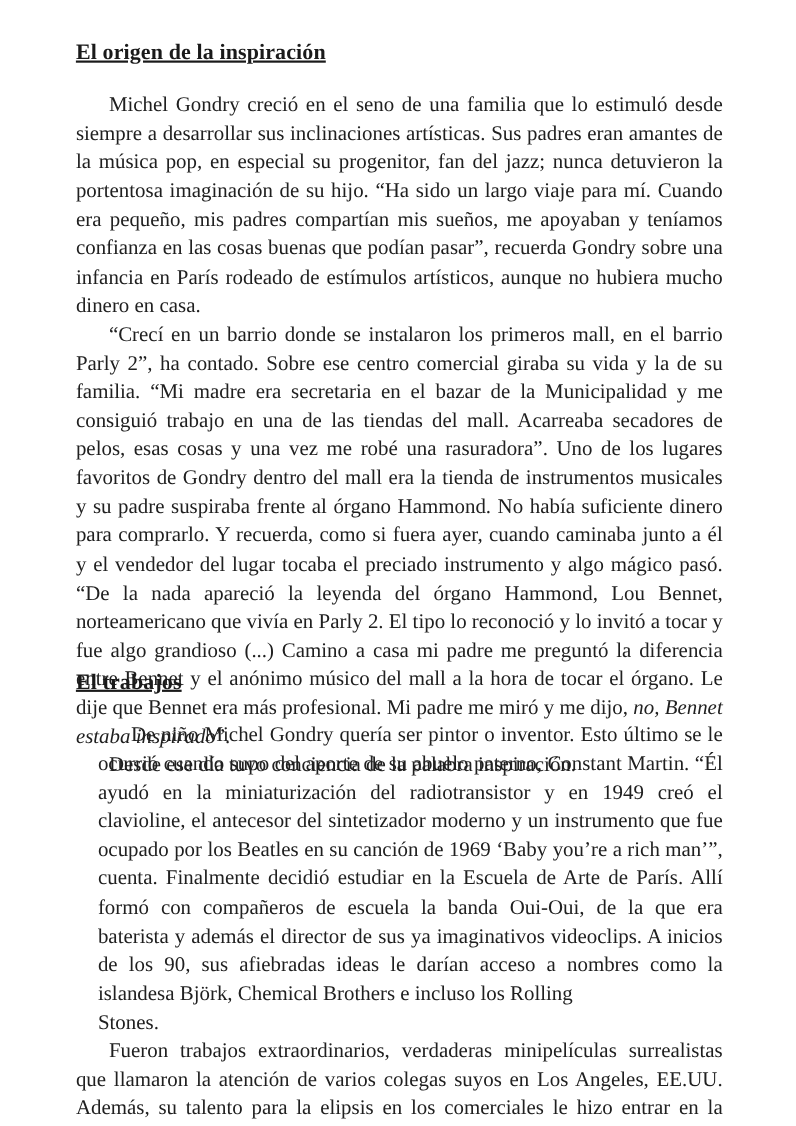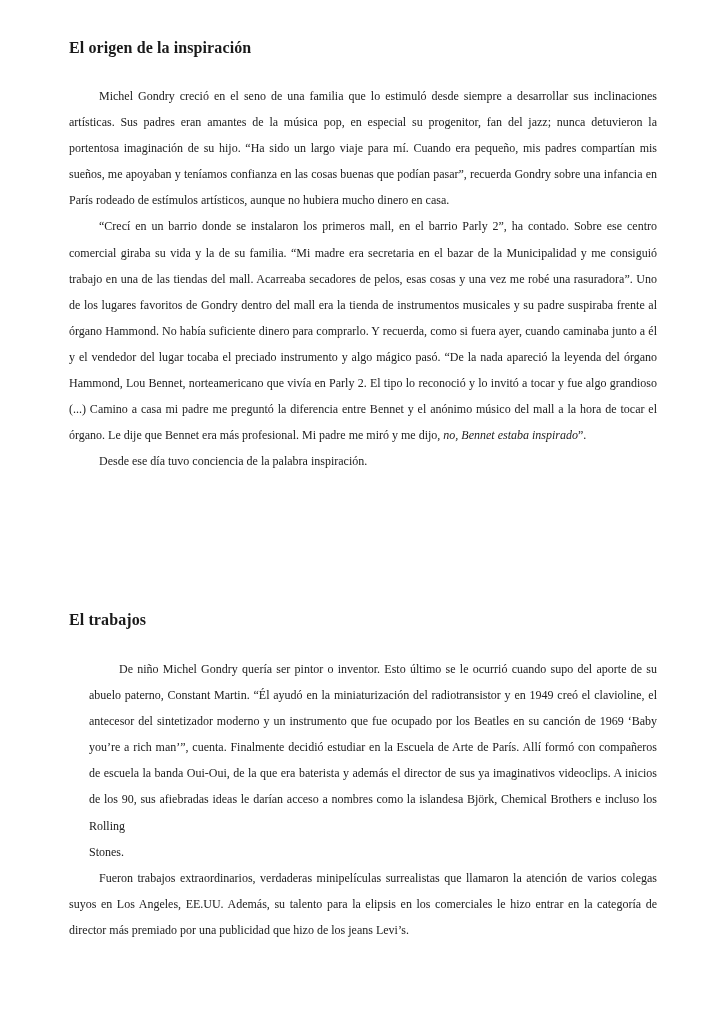--- a/index.html
+++ b/index.html
@@ -25,10 +25,11 @@
     margin: 0;
     font-family: "Liberation Serif", "DejaVu Serif", serif;
     font-weight: bold;
-    font-size: 16px;
+    font-size: 20px;
     line-height: 28px;
     color: #1a1a1a;
     letter-spacing: 0.1px;
+    text-decoration: underline;
   }
   .h-first { position: absolute; top: 34px; left: 0; }
   .h-second { position: absolute; top: 606px; left: 0; }

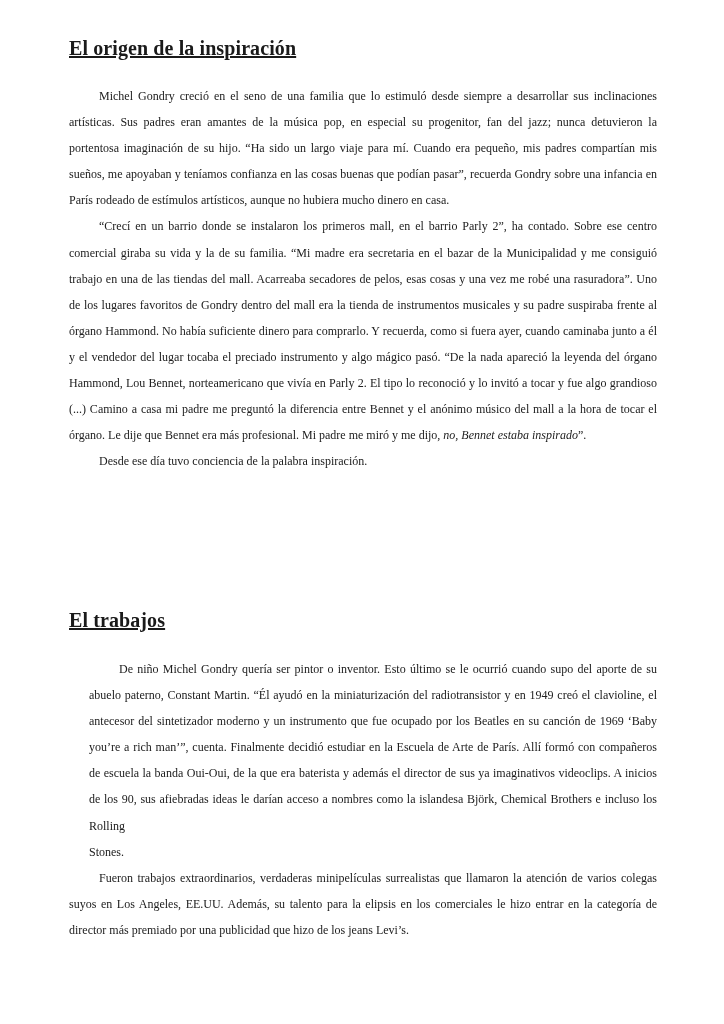--- a/index.html
+++ b/index.html
@@ -43,7 +43,7 @@
   p {
     margin: 0;
     font-family: "Liberation Serif", "DejaVu Serif", serif;
-    font-size: 12px;
+    font-size: 19px;
     line-height: 26.1px;
     text-align: justify;
     text-indent: 30px;

